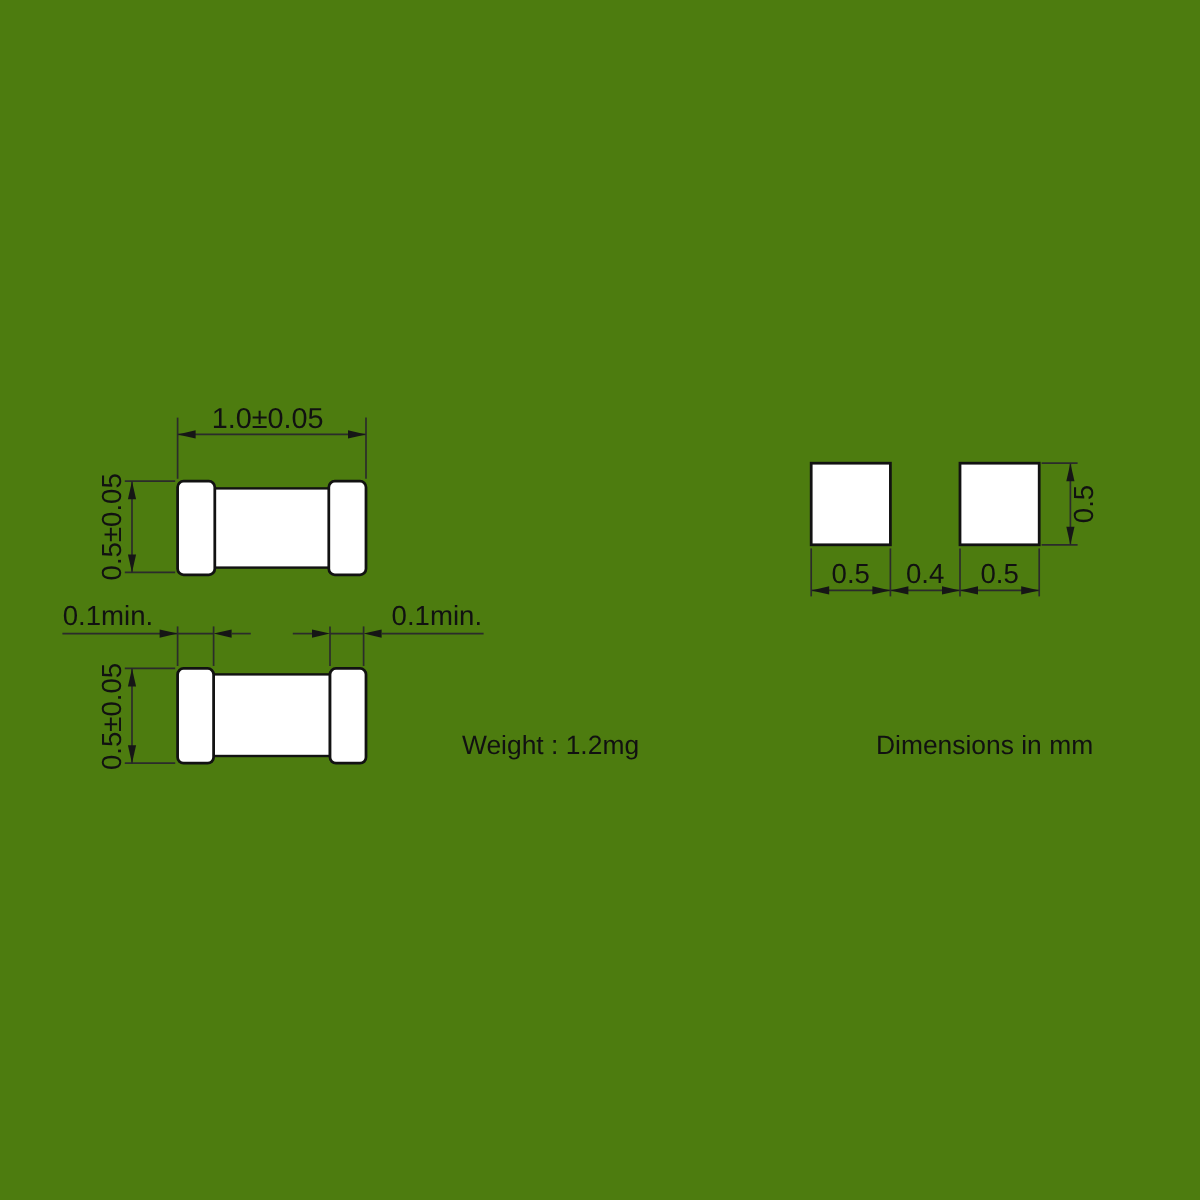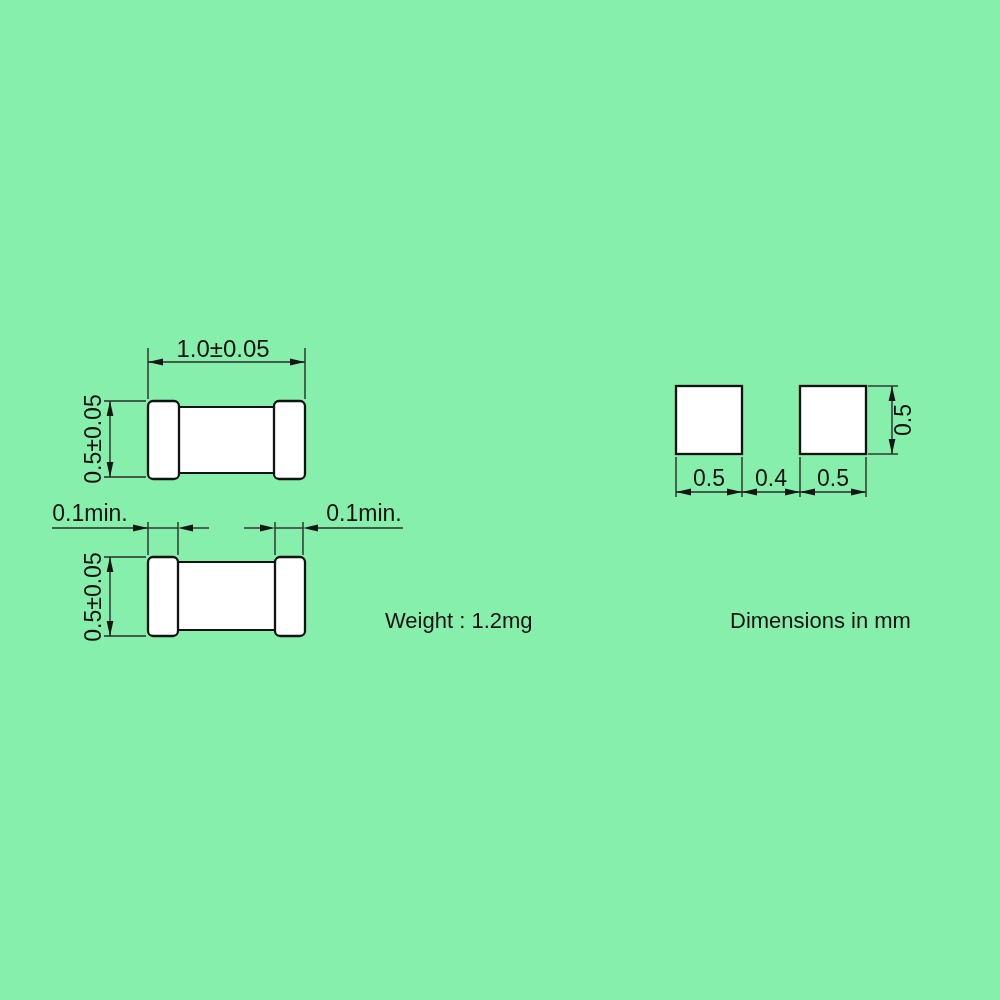--- a/index.html
+++ b/index.html
@@ -7,7 +7,7 @@
     position: relative;
     width: 1000px;
     height: 1000px;
-    background: #86efac;
+    background: #4d7c0f;
     overflow: hidden;
   }
   svg { position: absolute; left: 0; top: 0; }

